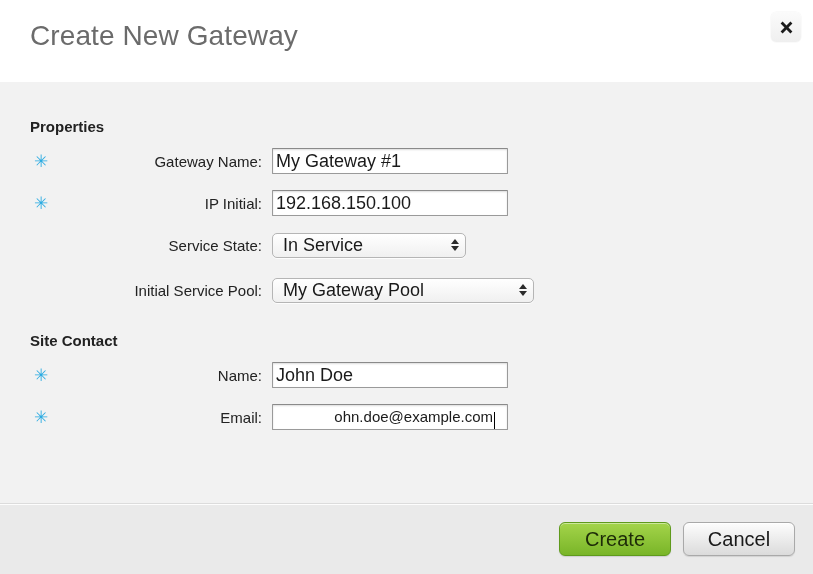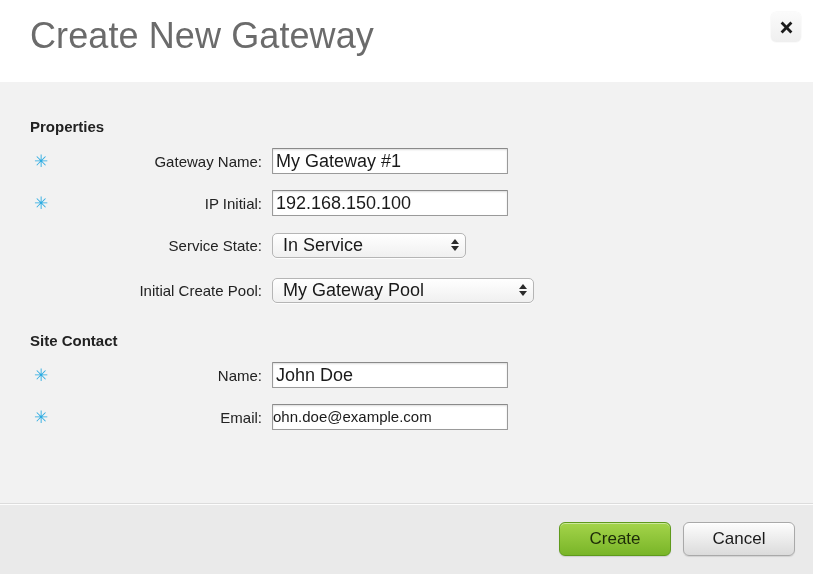--- a/index.html
+++ b/index.html
@@ -36,7 +36,7 @@
     position: absolute;
     left: 30px;
     top: 17px;
-    font-size: 36px;
+    font-size: 28px;
     line-height: 38px;
     color: #6b6b6b;
     font-weight: 400;

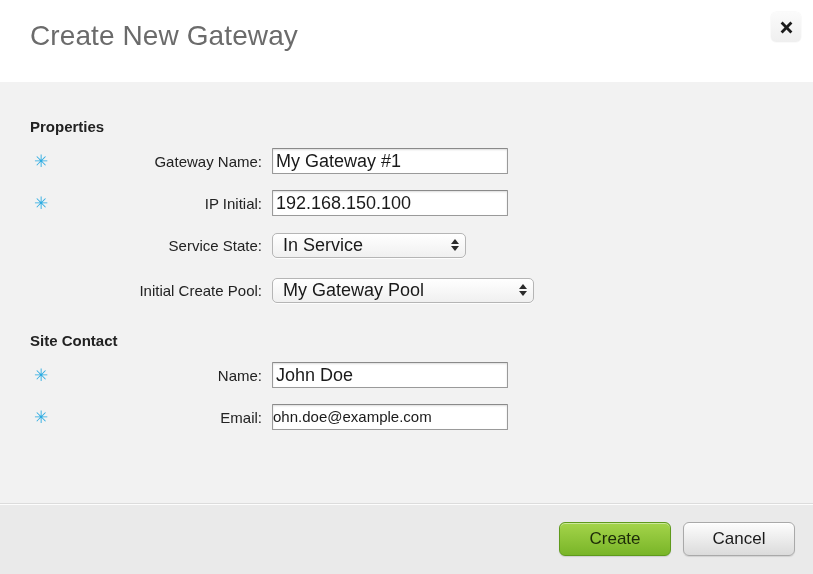--- a/index.html
+++ b/index.html
@@ -287,7 +287,7 @@
 
     <div class="form-row" style="top:193px;">
 
-      <span class="row-label">Initial Create Pool:</span>
+      <span class="row-label">Initial Service Pool:</span>
       <div class="select-box" style="width:262px;">
         <span class="select-label">My Gateway Pool</span>
         <span class="stepper">

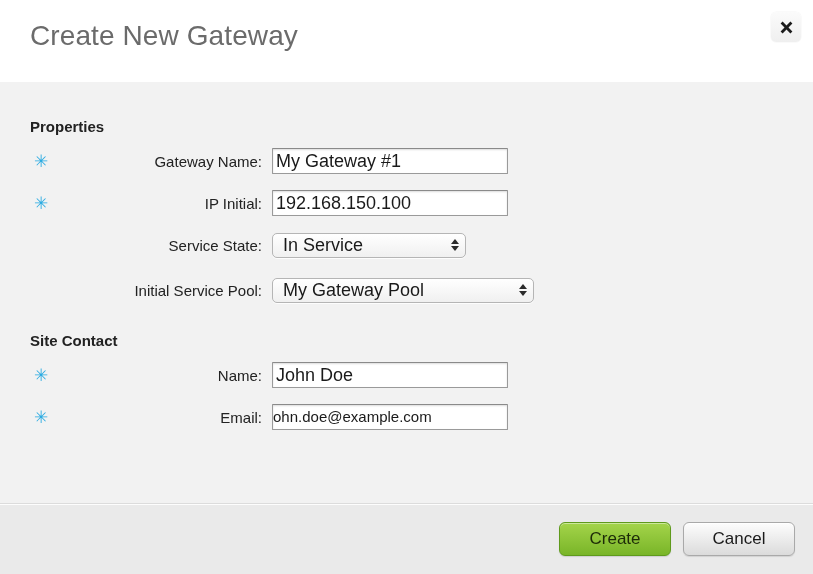--- a/index.html
+++ b/index.html
@@ -142,10 +142,9 @@
     overflow: hidden;
     border-radius: 1px;
     display: flex;
-    align-items: flex-start;
+    align-items: flex-end;
     justify-content: flex-end;
     padding-right: 12px;
-    flex-direction: column;
   }
   .email-text {
     font-size: 15px;

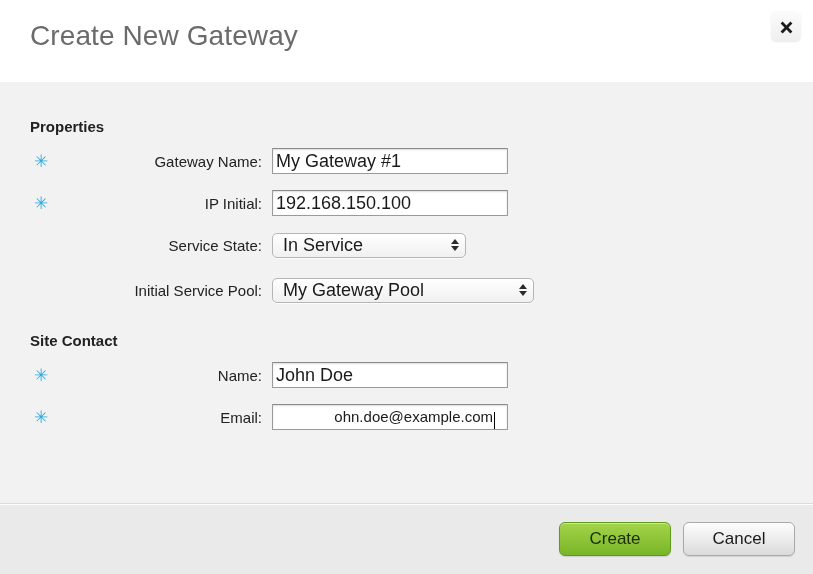--- a/index.html
+++ b/index.html
@@ -219,7 +219,7 @@
     min-width: 112px;
     padding: 0 18px;
     border-radius: 6px;
-    font-size: 17px;
+    font-size: 20px;
     font-family: "Liberation Sans", sans-serif;
     display: flex;
     align-items: center;

